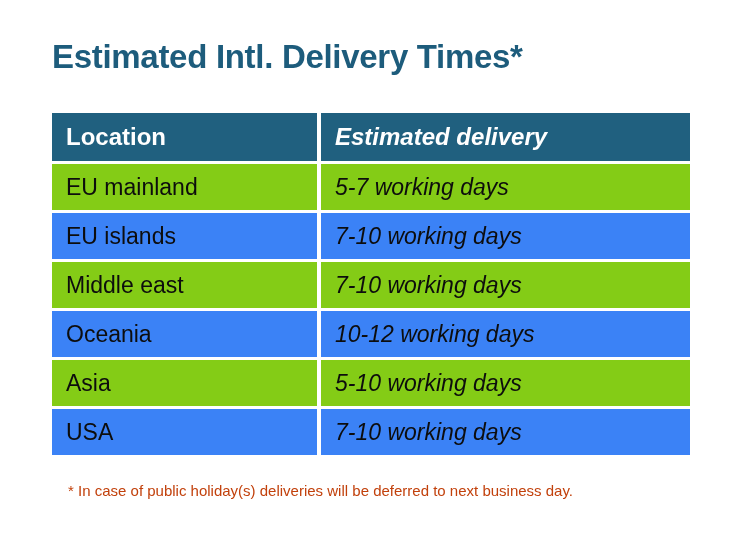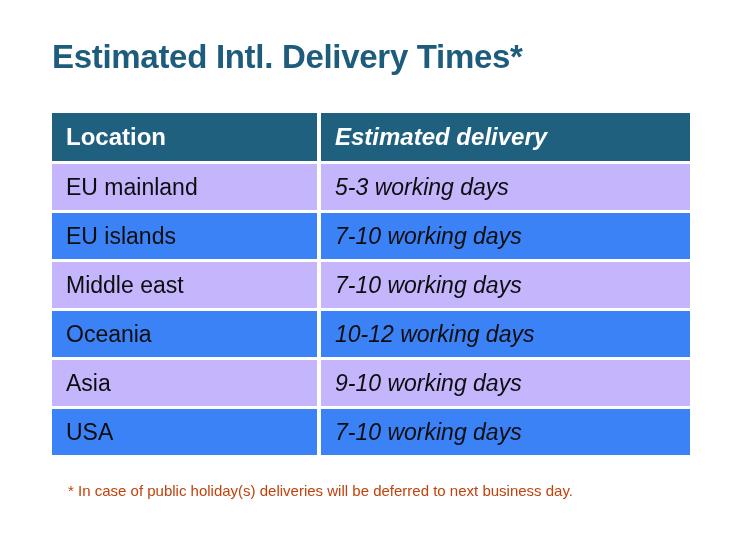--- a/index.html
+++ b/index.html
@@ -72,7 +72,7 @@
     font-size: 24px;
   }
   .row-dark .cell {
-    background: #c4b5fd;
+    background: #84cc16;
   }
   .row-light .cell {
     background: #3b82f6;

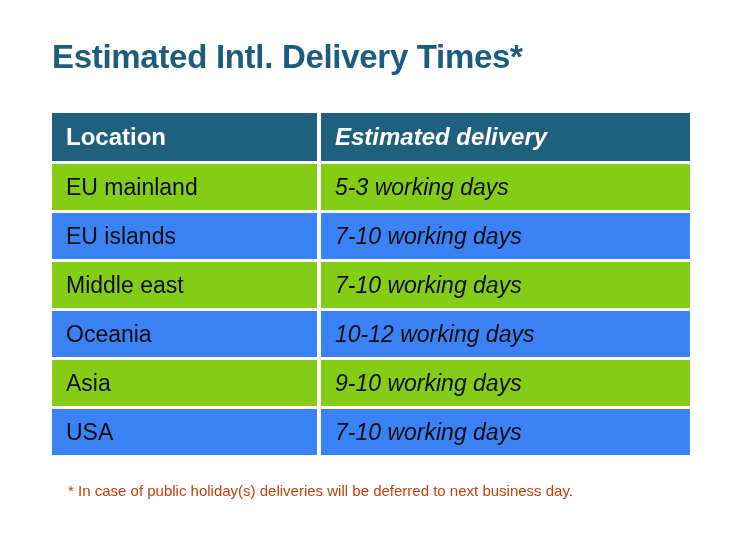--- a/index.html
+++ b/index.html
@@ -103,7 +103,7 @@
 
     <div class="table-row row-dark">
       <div class="cell col-location">EU mainland</div>
-      <div class="cell col-delivery">5-3 working days</div>
+      <div class="cell col-delivery">5-7 working days</div>
     </div>
 
     <div class="table-row row-light">

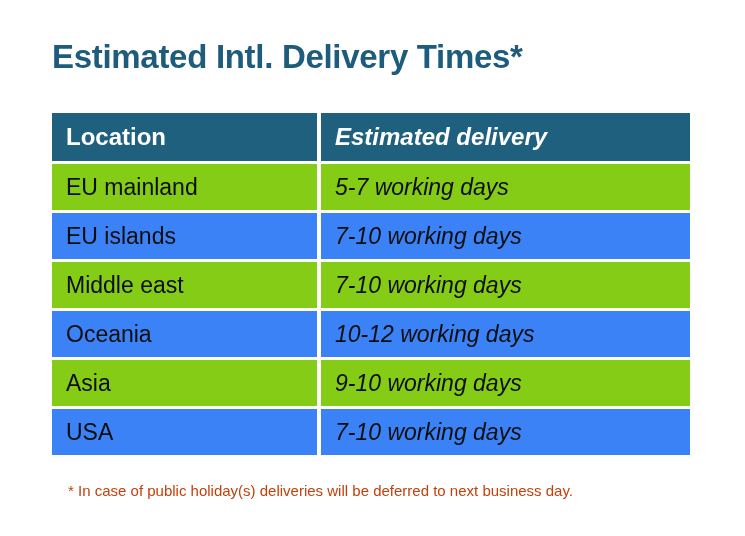--- a/index.html
+++ b/index.html
@@ -123,7 +123,7 @@
 
     <div class="table-row row-dark">
       <div class="cell col-location">Asia</div>
-      <div class="cell col-delivery">9-10 working days</div>
+      <div class="cell col-delivery">5-10 working days</div>
     </div>
 
     <div class="table-row row-light">

